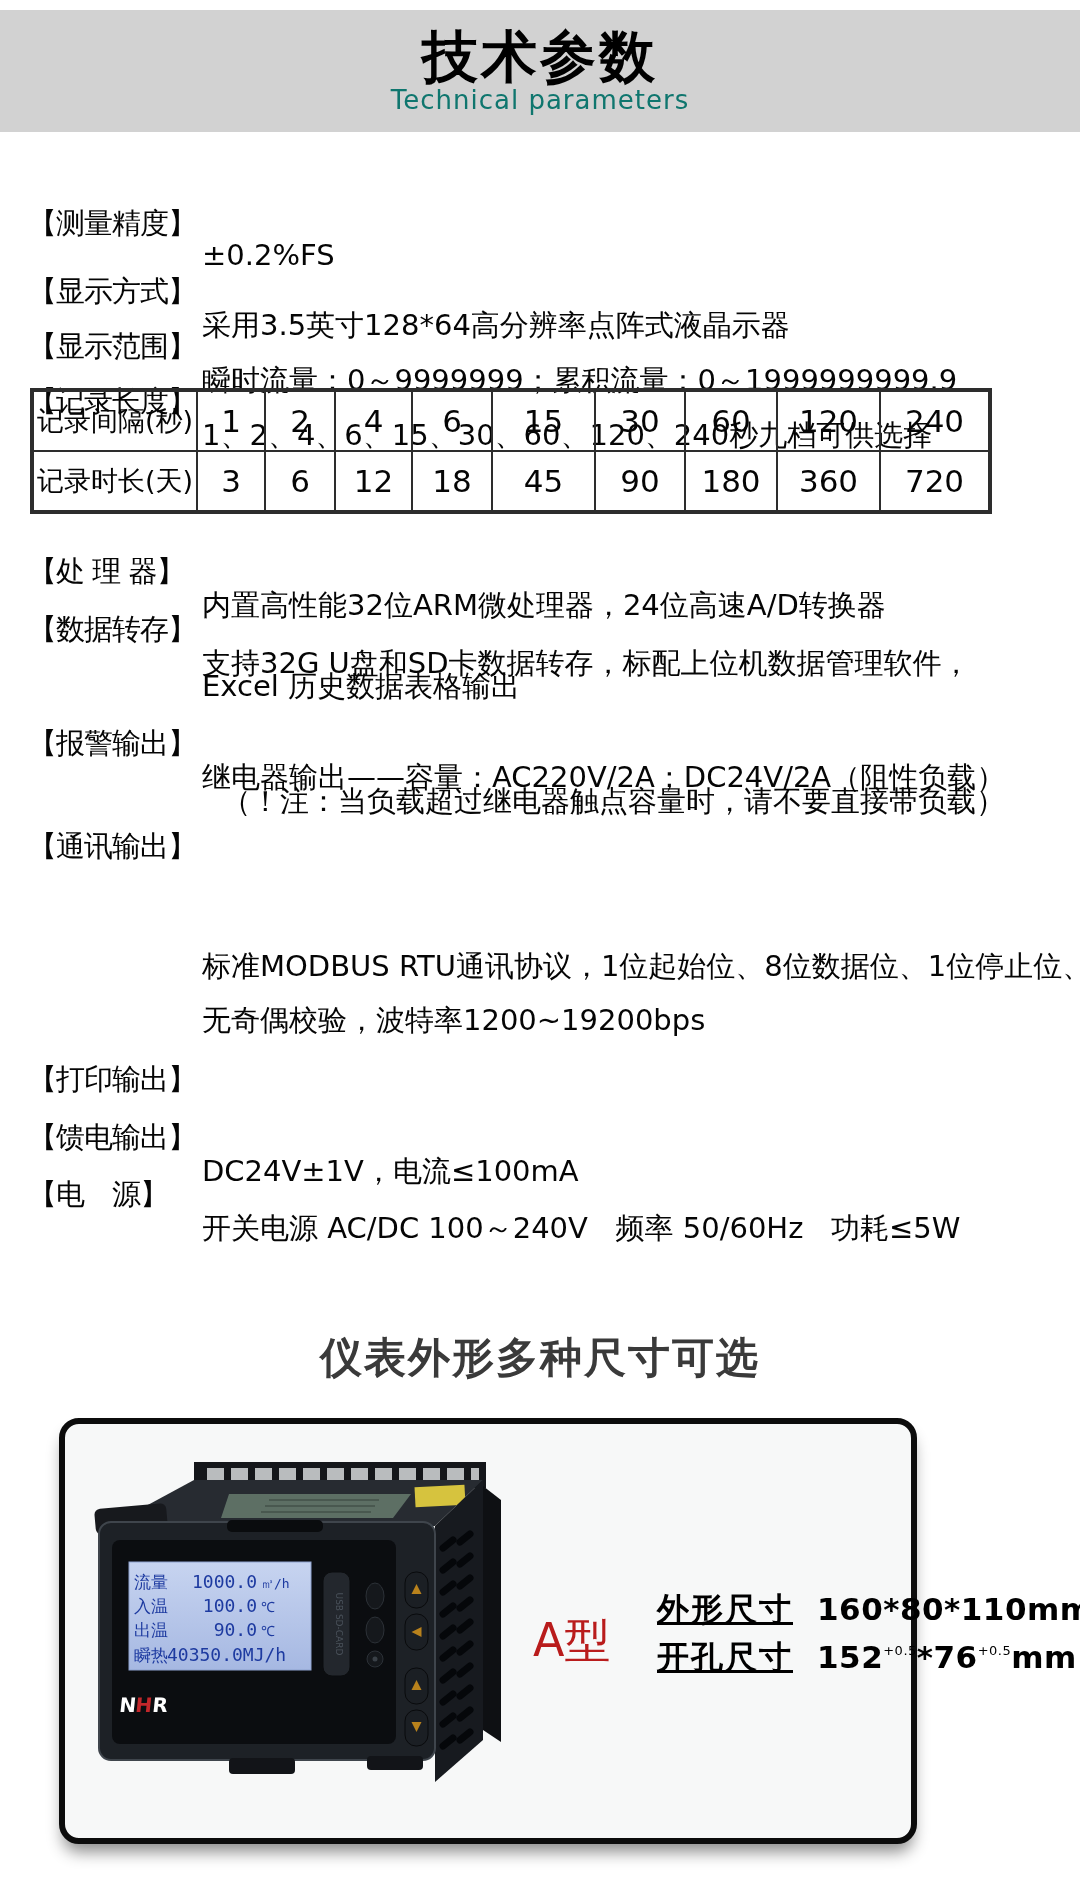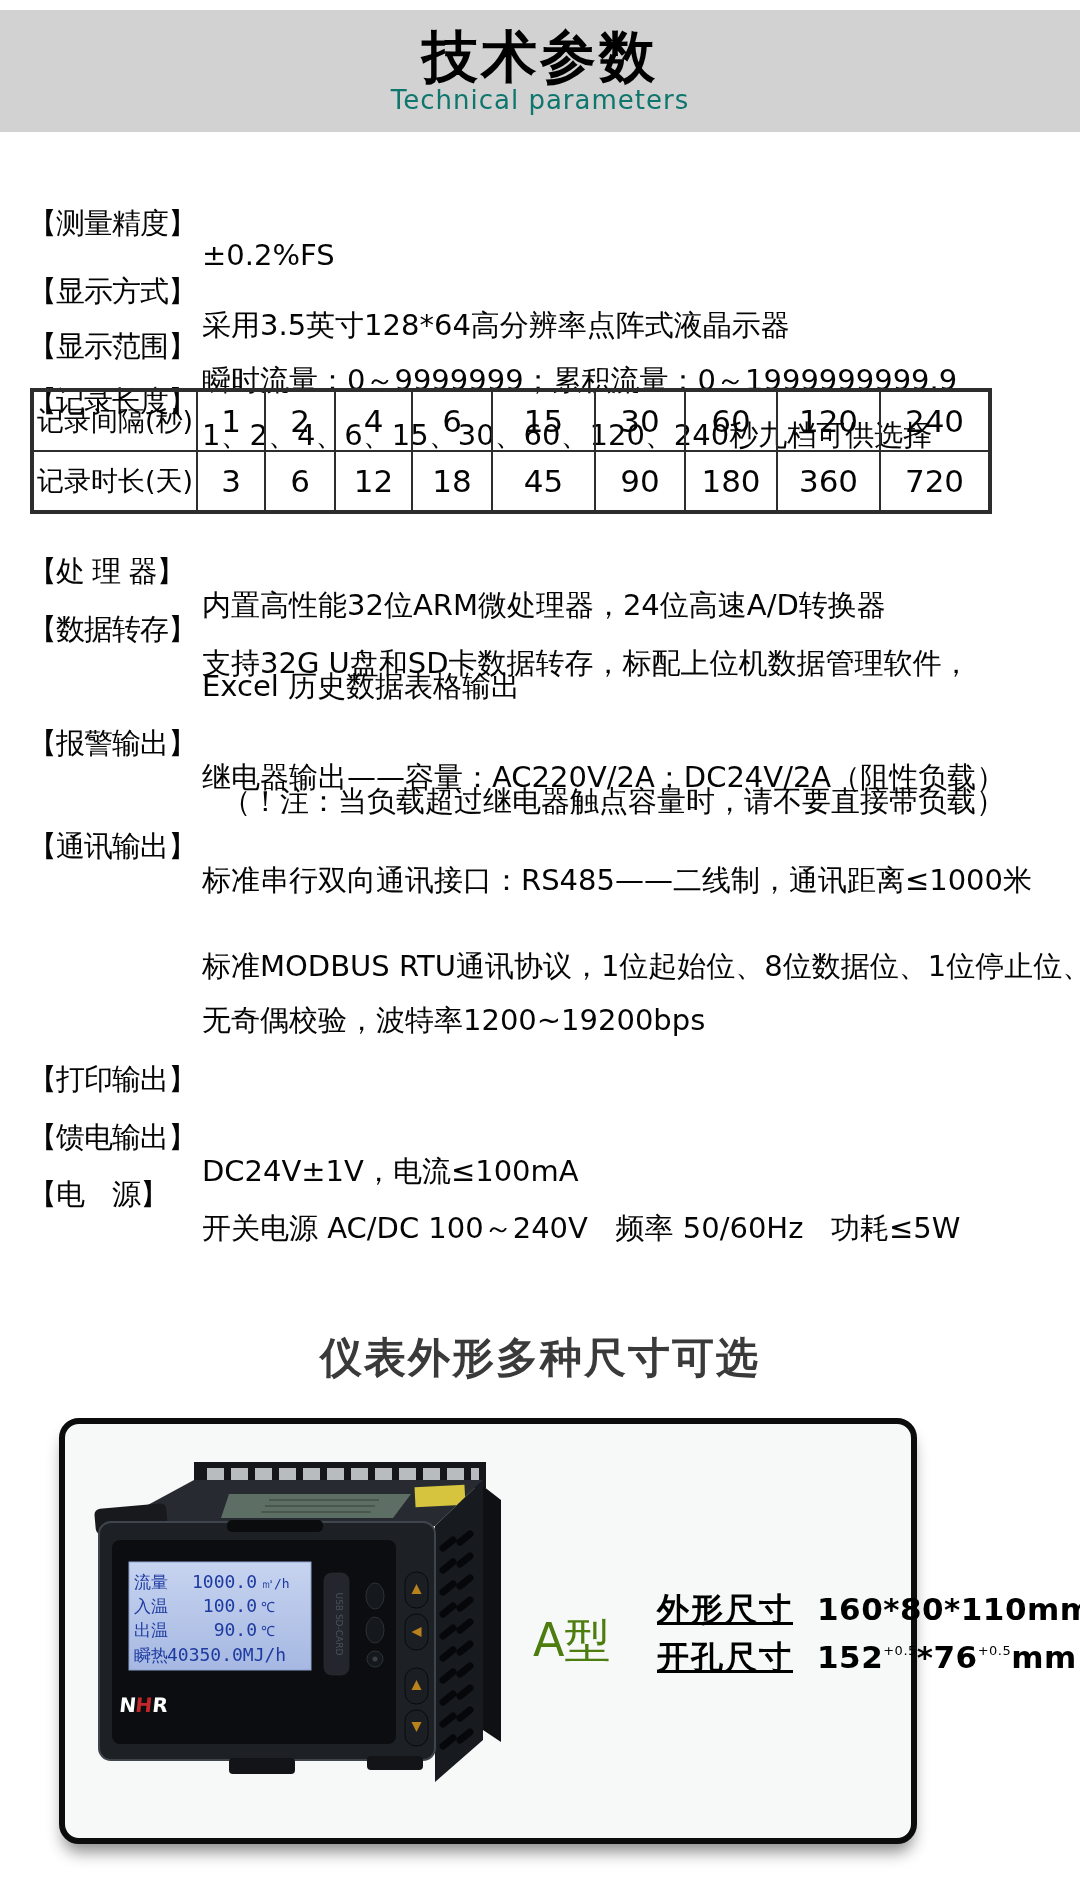--- a/index.html
+++ b/index.html
@@ -134,7 +134,6 @@
   </div>
   <div class="spec" style="top:793px">
     <span class="lab">【通讯输出】</span>
-    <span class="txt">标准串行双向通讯接口：RS485——二线制，通讯距离≤1000米</span>
   </div>
   <div class="spec cont" style="top:913px">
     <span class="txt">标准MODBUS RTU通讯协议，1位起始位、8位数据位、1位停止位、</span>

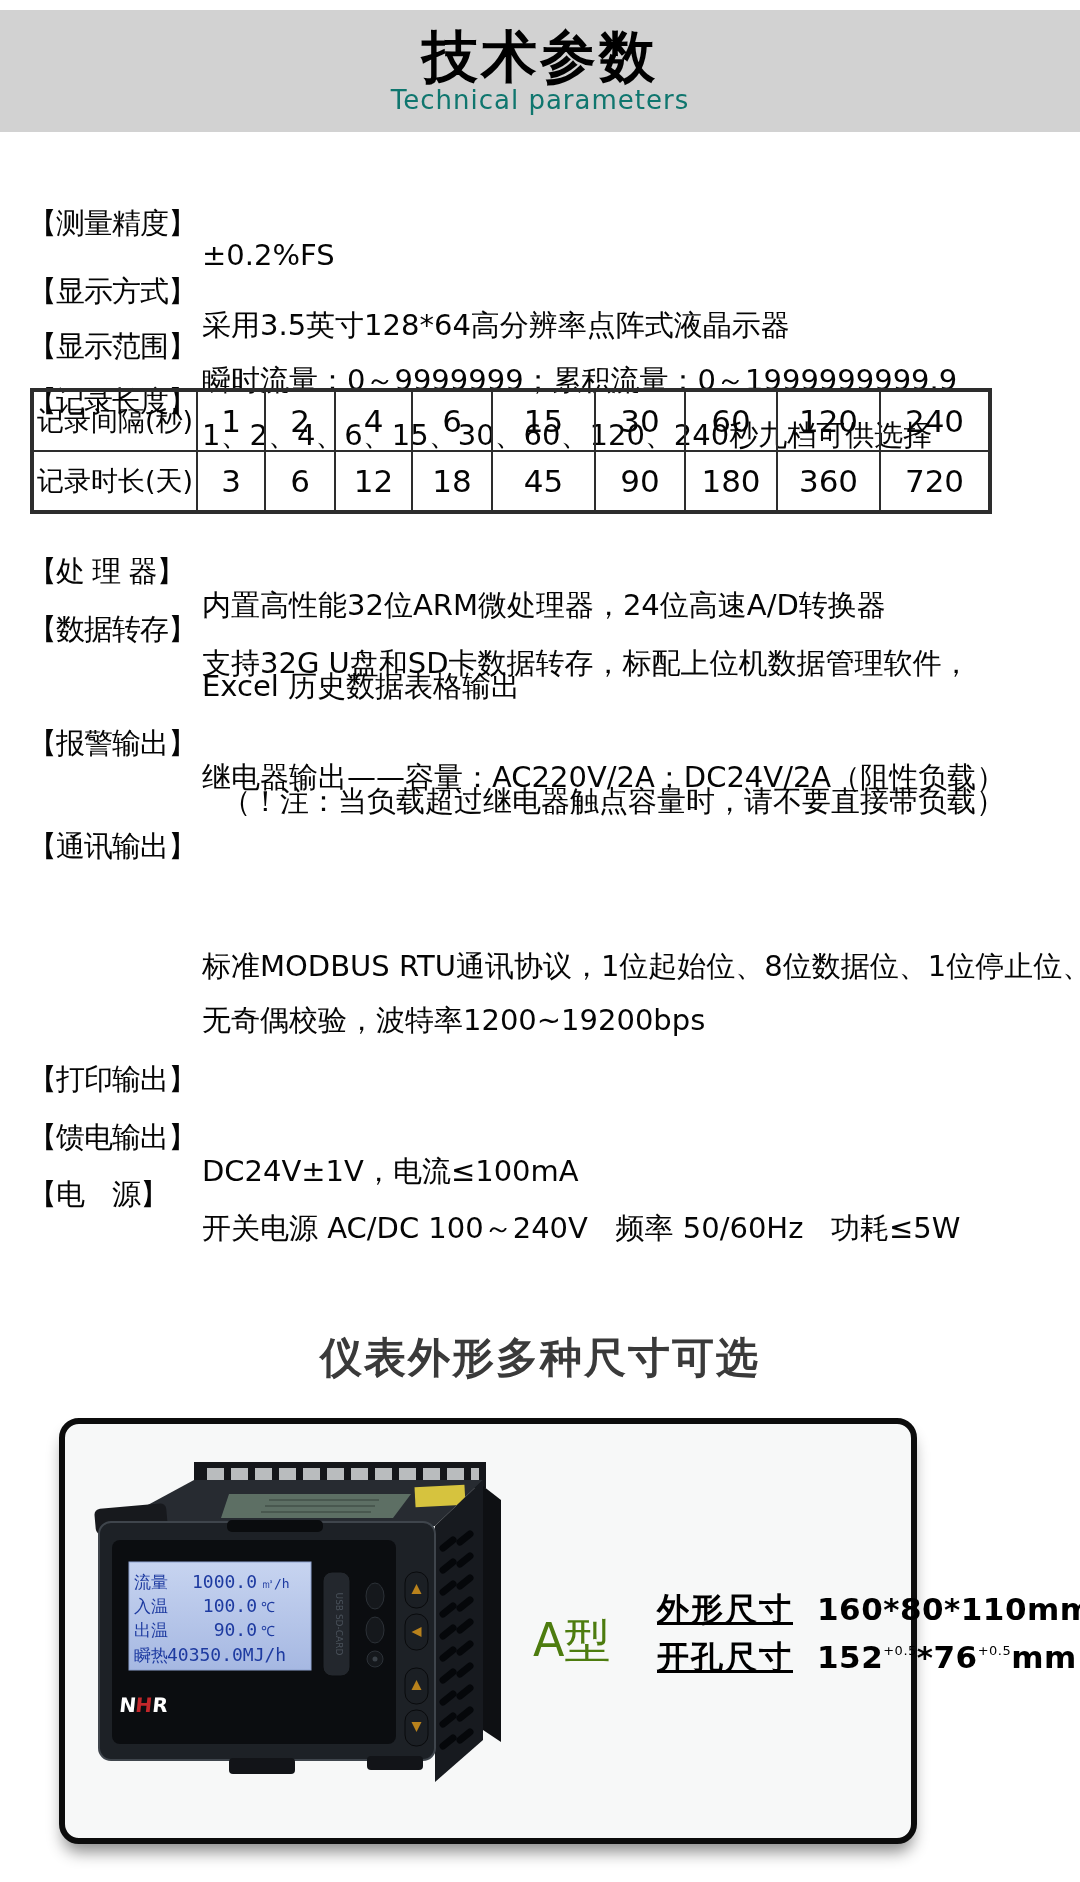--- a/index.html
+++ b/index.html
@@ -36,7 +36,7 @@
              border:6px solid #0c0c0c;border-radius:20px;box-sizing:border-box;
              box-shadow:0 12px 16px -4px rgba(0,0,0,0.45);}
   .device{position:absolute;left:14px;top:20px;width:430px;height:350px;}
-  .model-label{position:absolute;left:468px;top:186px;font-size:46px;color:#4d7c0f;}
+  .model-label{position:absolute;left:468px;top:186px;font-size:46px;color:#b91c1c;}
   .dim-row{position:absolute;left:592px;display:flex;align-items:baseline;gap:24px;white-space:nowrap;}
   .dim-row .dim-name{font-size:32px;font-weight:bold;color:#000;letter-spacing:2px;text-decoration:underline;}
   .dim-row .dim-value{font-size:31px;font-weight:bold;color:#000;letter-spacing:0.5px;}

